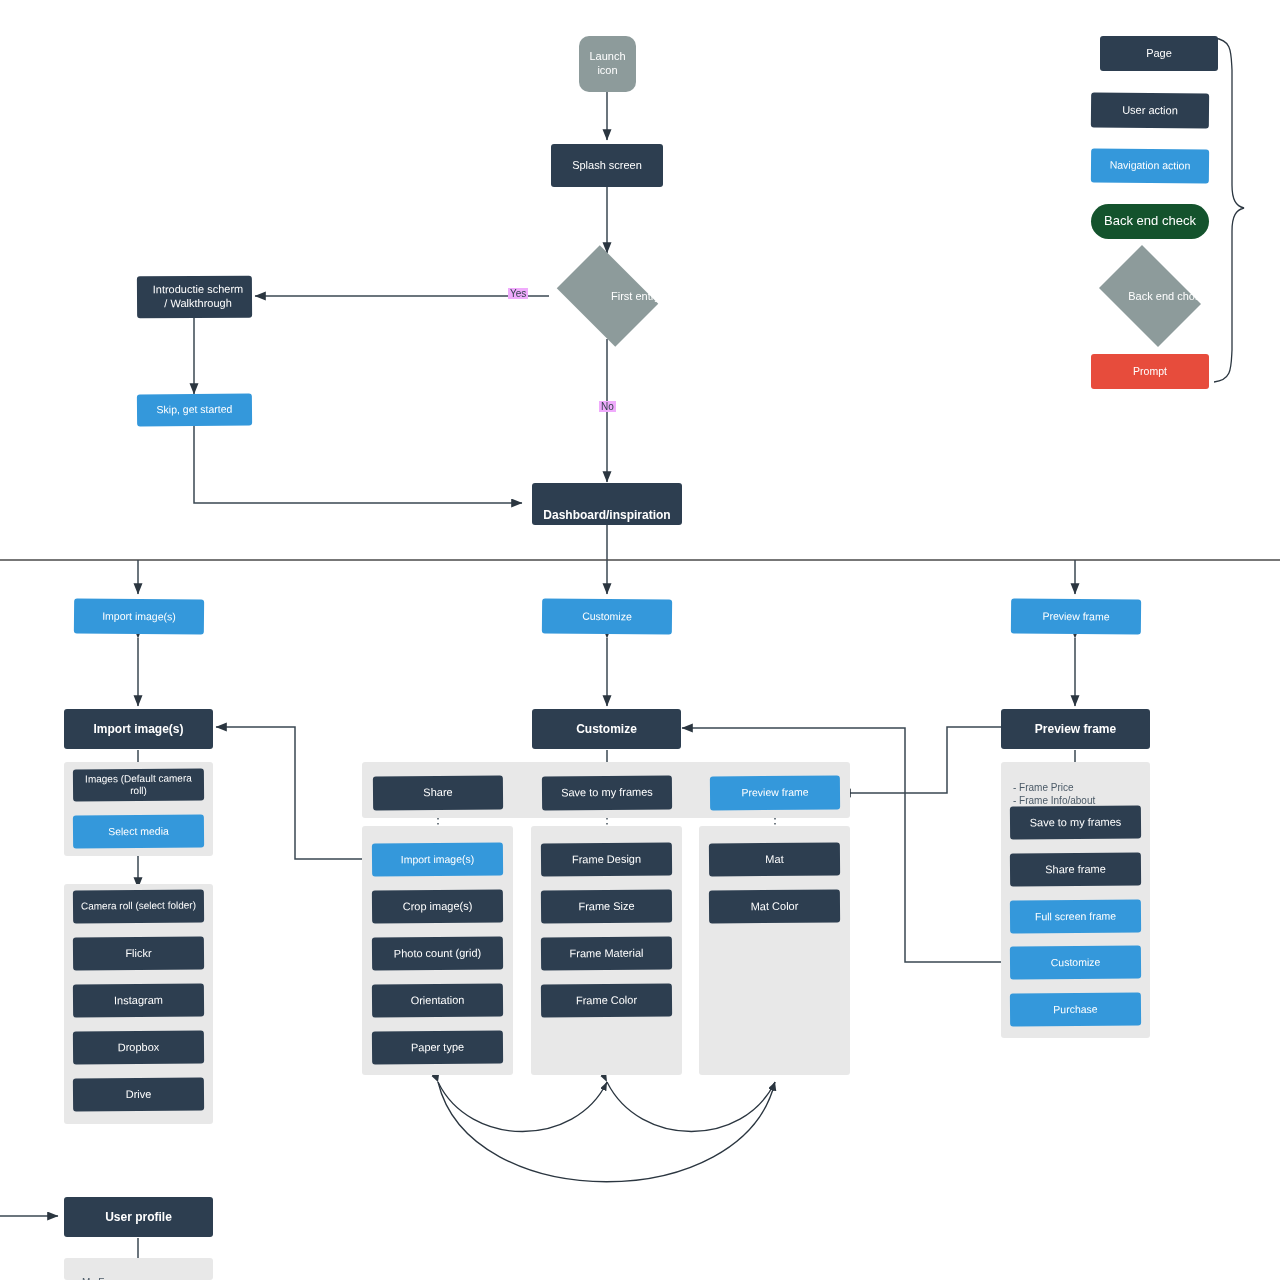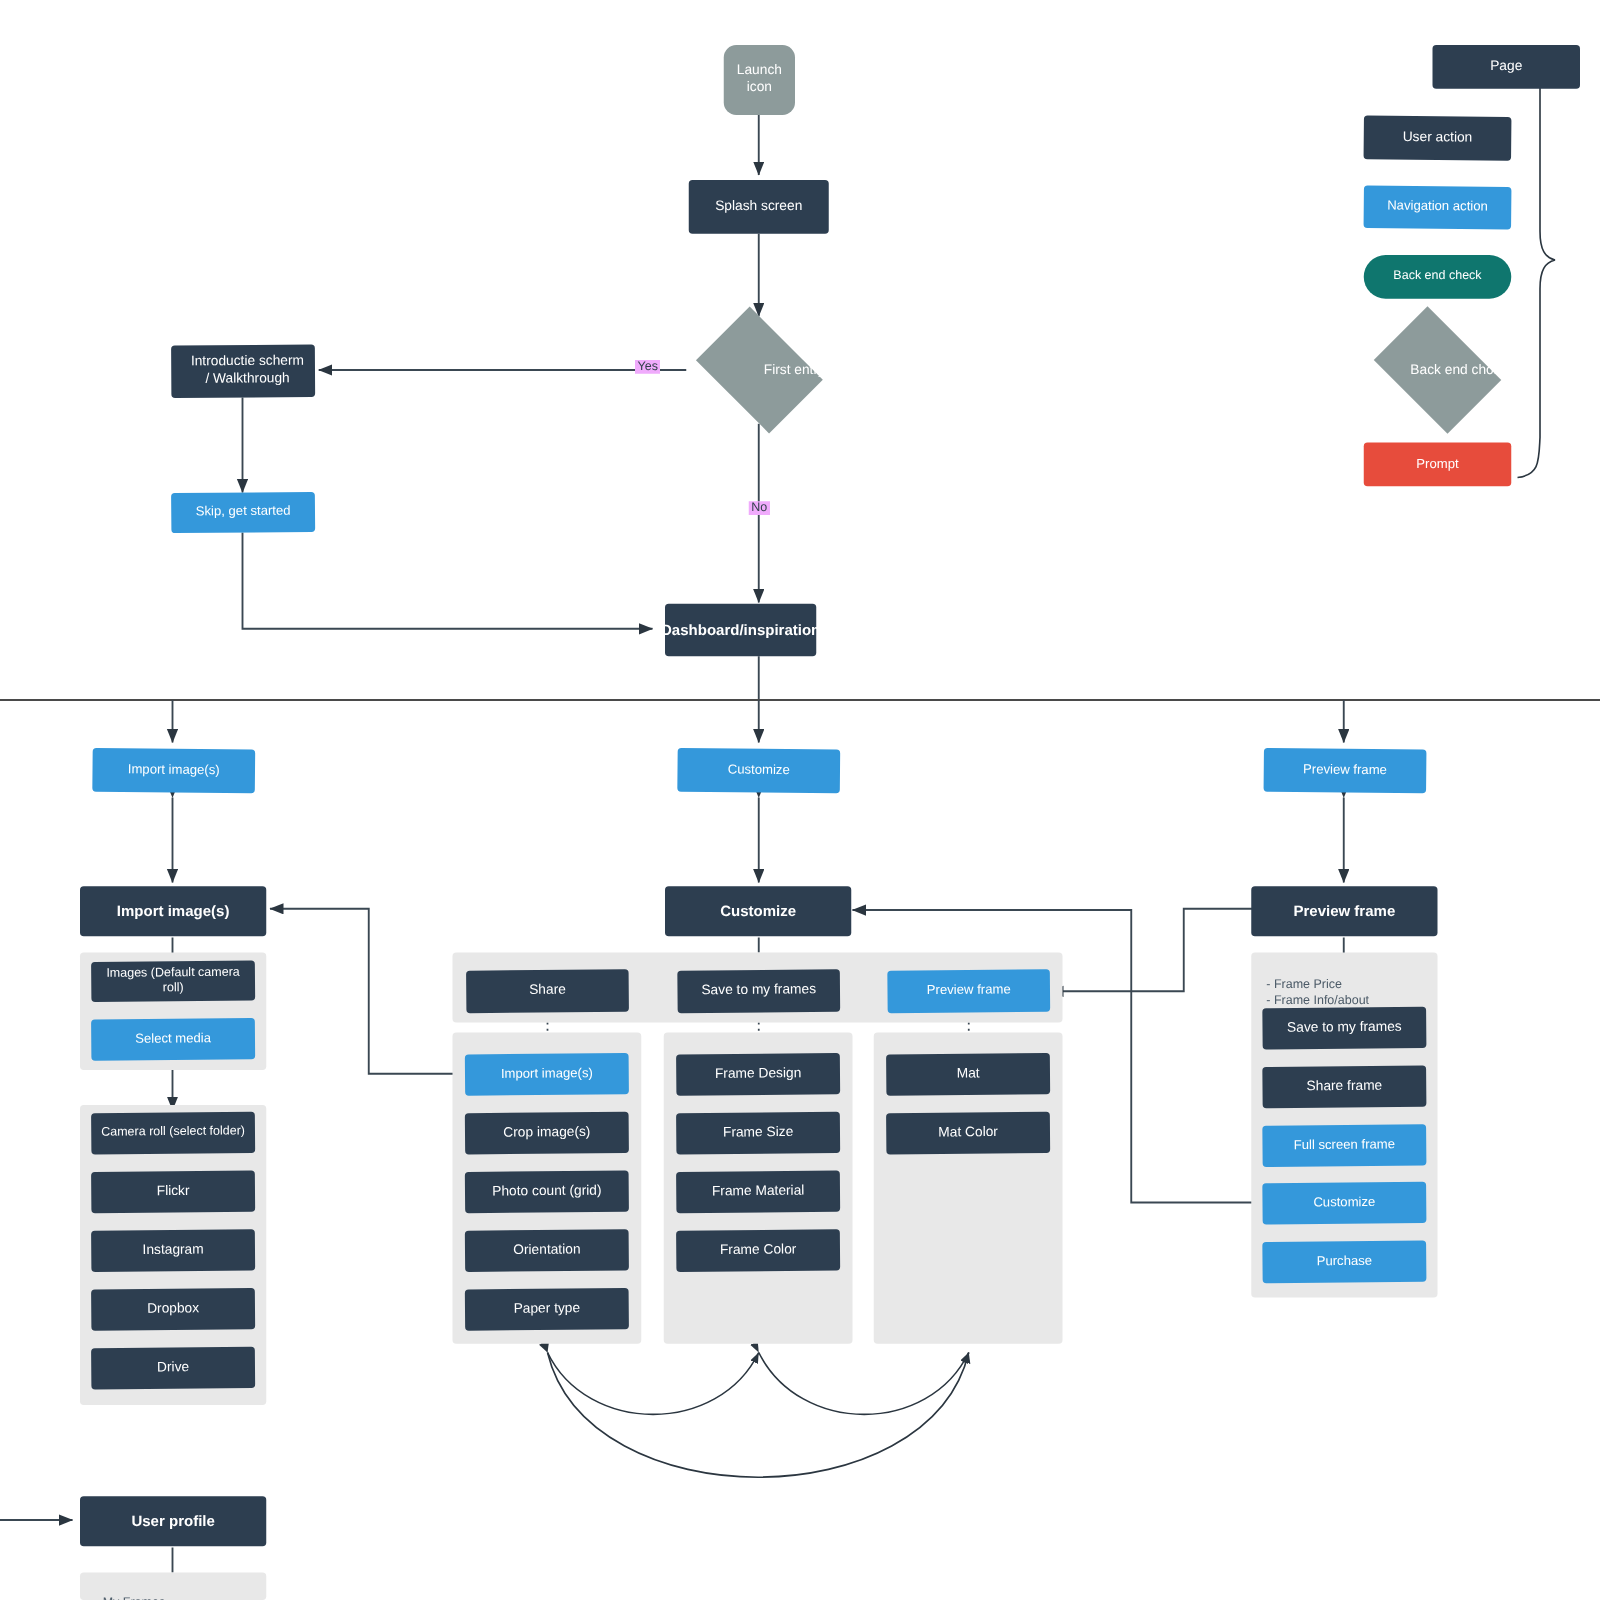--- a/index.html
+++ b/index.html
@@ -229,7 +229,7 @@
     <span>Dashboard/inspiration</span>
   </div>
 
-  <div class="node dark" style="left:1146px; top:36px; width:118px; height:35px;">
+  <div class="node dark" style="left:1100px; top:36px; width:118px; height:35px;">
     <span>Page</span>
   </div>
   <div class="node dark sk2" style="left:1091px; top:93px; width:118px; height:35px;">

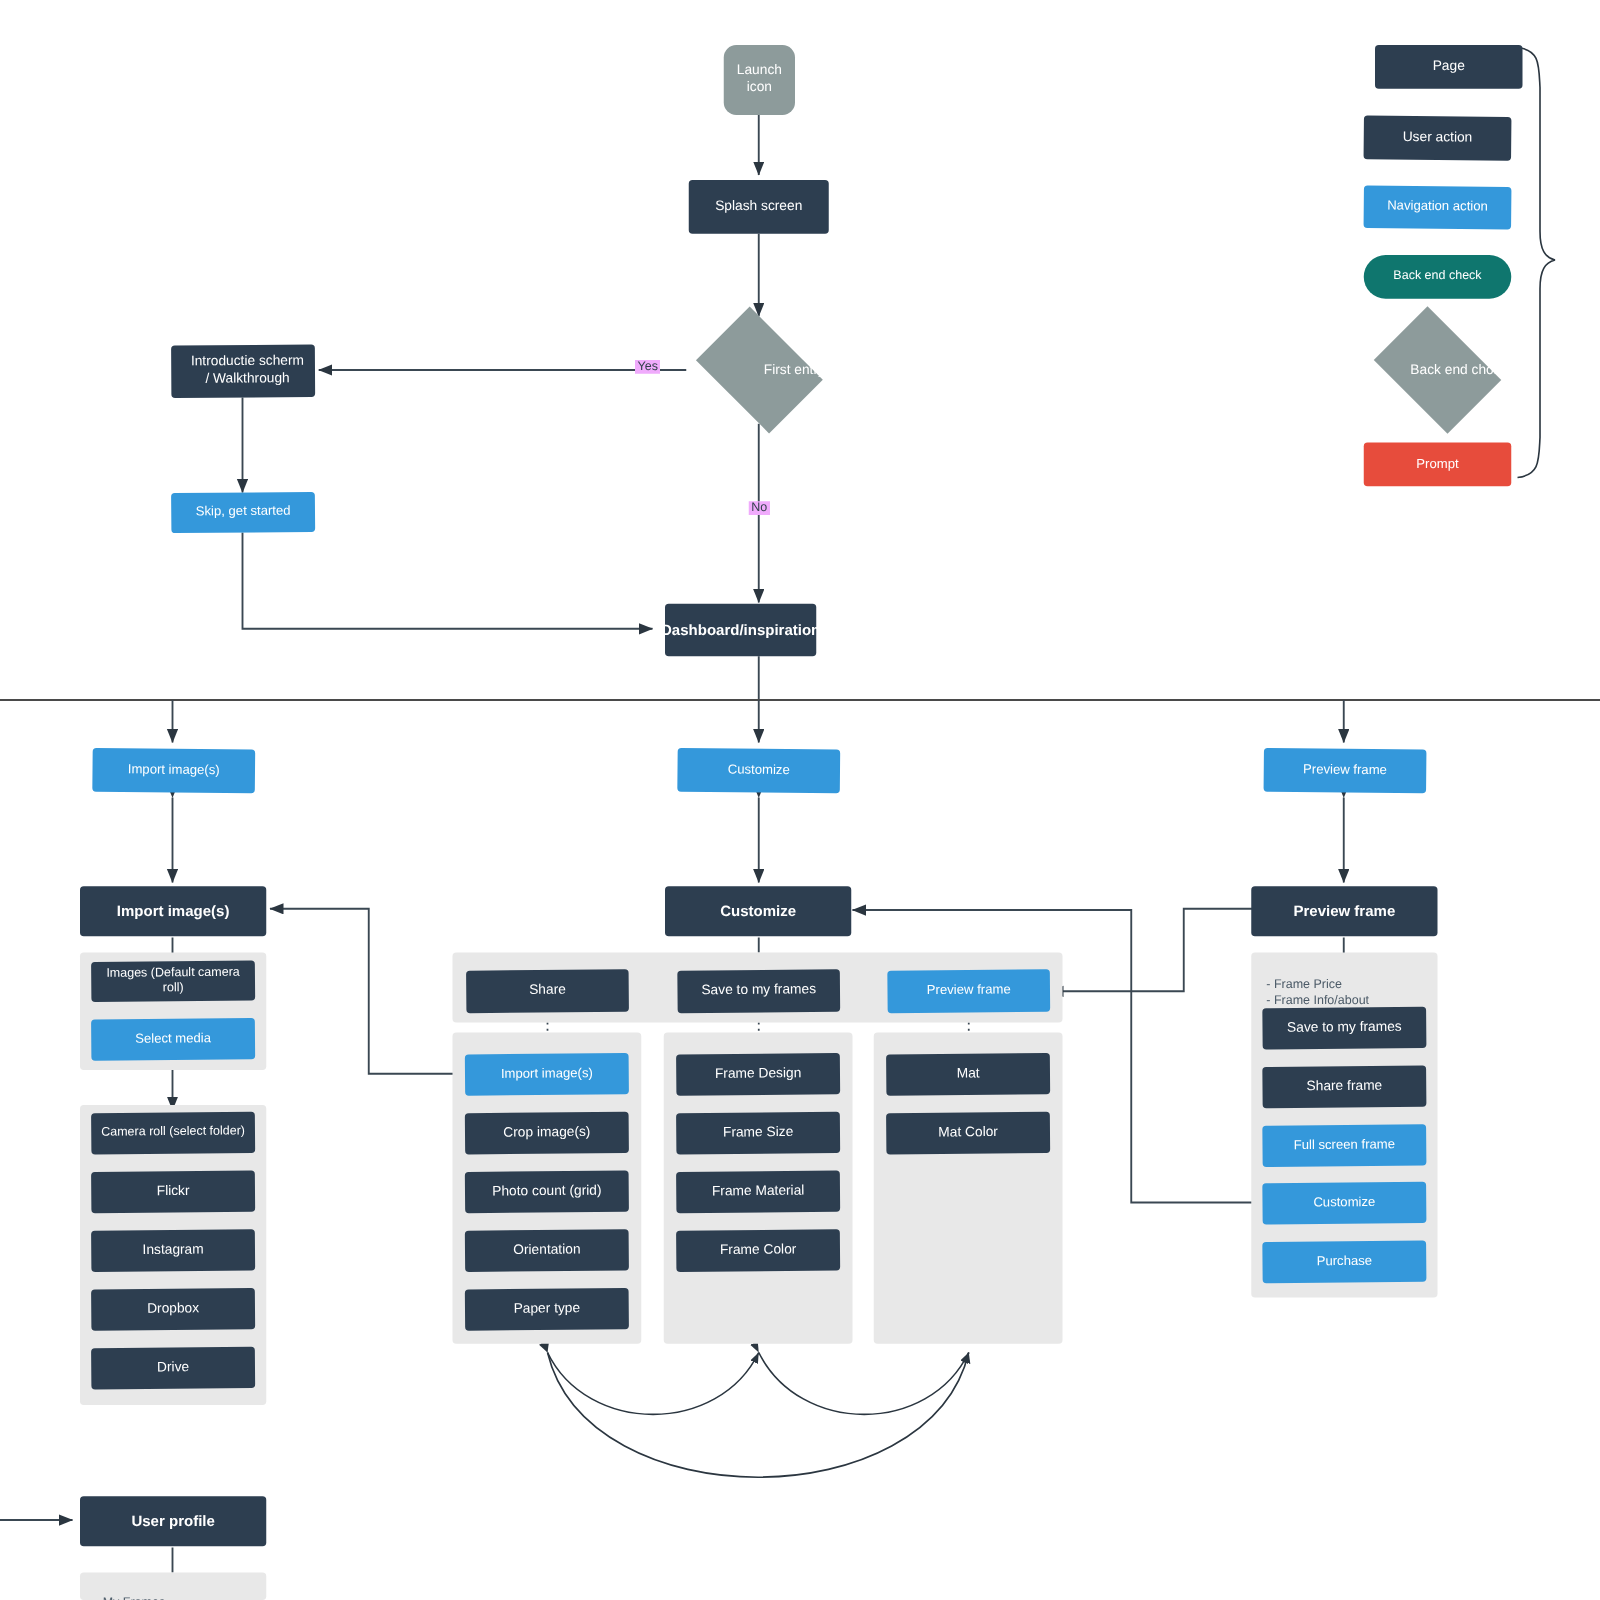--- a/index.html
+++ b/index.html
@@ -62,9 +62,9 @@
     font-size: 10.5px;
   }
   .green {
-    background: #0f766e;
+    background: #14532d;
     border-radius: 22px;
-    font-size: 10px;
+    font-size: 13px;
   }
   .diamond-wrap {
     position: absolute;

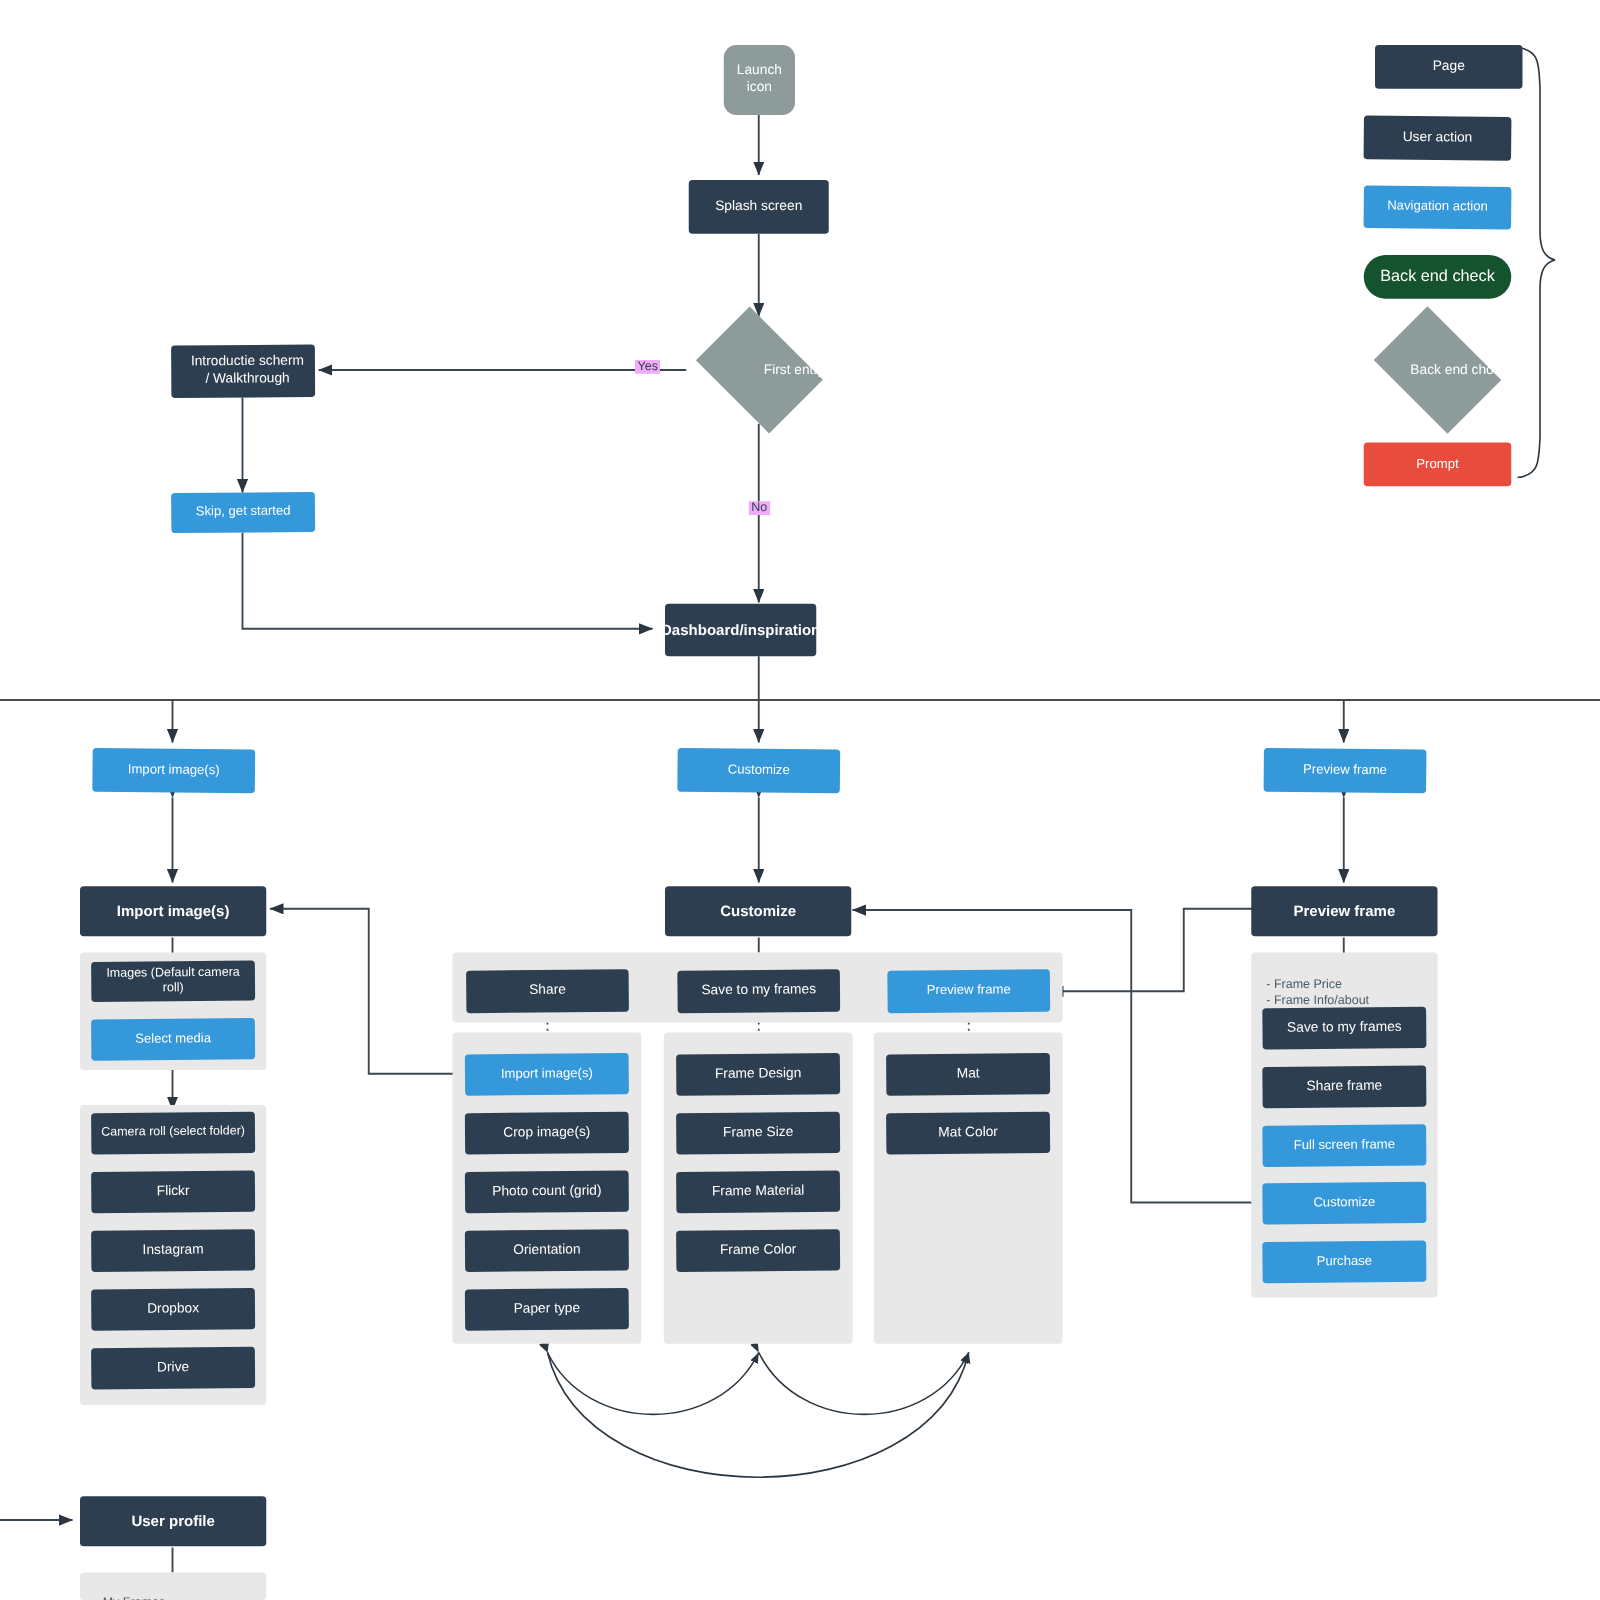--- a/index.html
+++ b/index.html
@@ -225,7 +225,7 @@
     <span>Skip, get started</span>
   </div>
 
-  <div class="node dark bold" style="left:532px; top:483px; width:121px; height:42px;">
+  <div class="node dark bold" style="left:532px; top:483px; width:150px; height:42px;align-items:flex-end;">
     <span>Dashboard/inspiration</span>
   </div>
 

